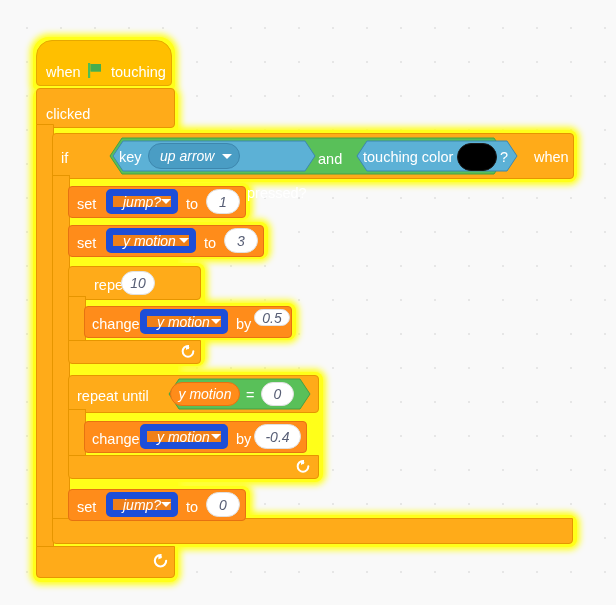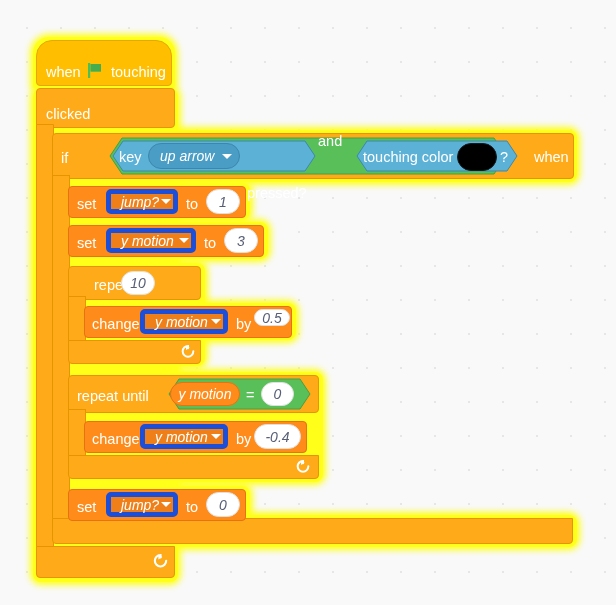--- a/index.html
+++ b/index.html
@@ -179,7 +179,7 @@
   <svg width="424" height="42" viewBox="0 0 424 42" style="position:absolute;left:96px;top:135px;">
     <path d="M14 21 L26 3 L398 3 L410 21 L398 39 L26 39 Z" fill="#59c059" stroke="#45a045" stroke-width="1"></path>
   </svg>
-  <div class="lbl" style="left:318px;top:134px;">and</div>
+  <div class="lbl" style="left:318px;top:152px;">and</div>
 
   <svg width="214" height="34" viewBox="0 0 214 34" style="position:absolute;left:102px;top:139px;">
     <path d="M11 17 L21 2 L203 2 L213 17 L203 32 L21 32 Z" fill="#5cb1d6" stroke="#3d87ae" stroke-width="1"></path>

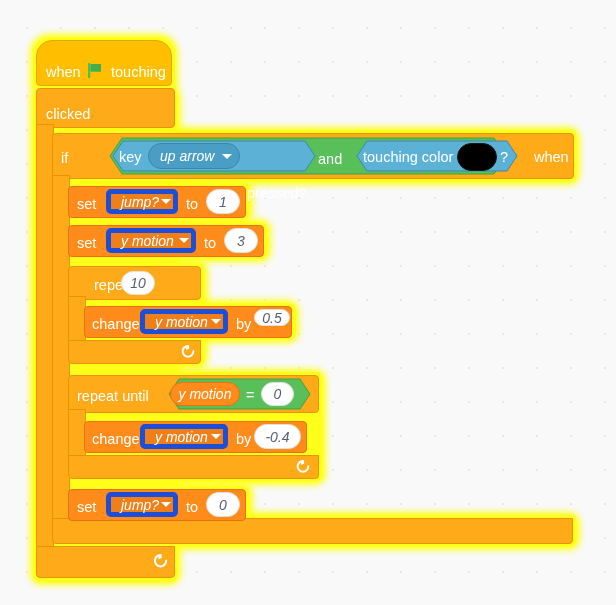--- a/index.html
+++ b/index.html
@@ -87,7 +87,7 @@
   }
   .pill-drop-data {
     background: #ef8019;
-    border: 5px solid #1d4ed8;
+    border: 7px solid #1d4ed8;
     border-radius: 5px;
     justify-content: flex-start;
     padding-left: 10px;

